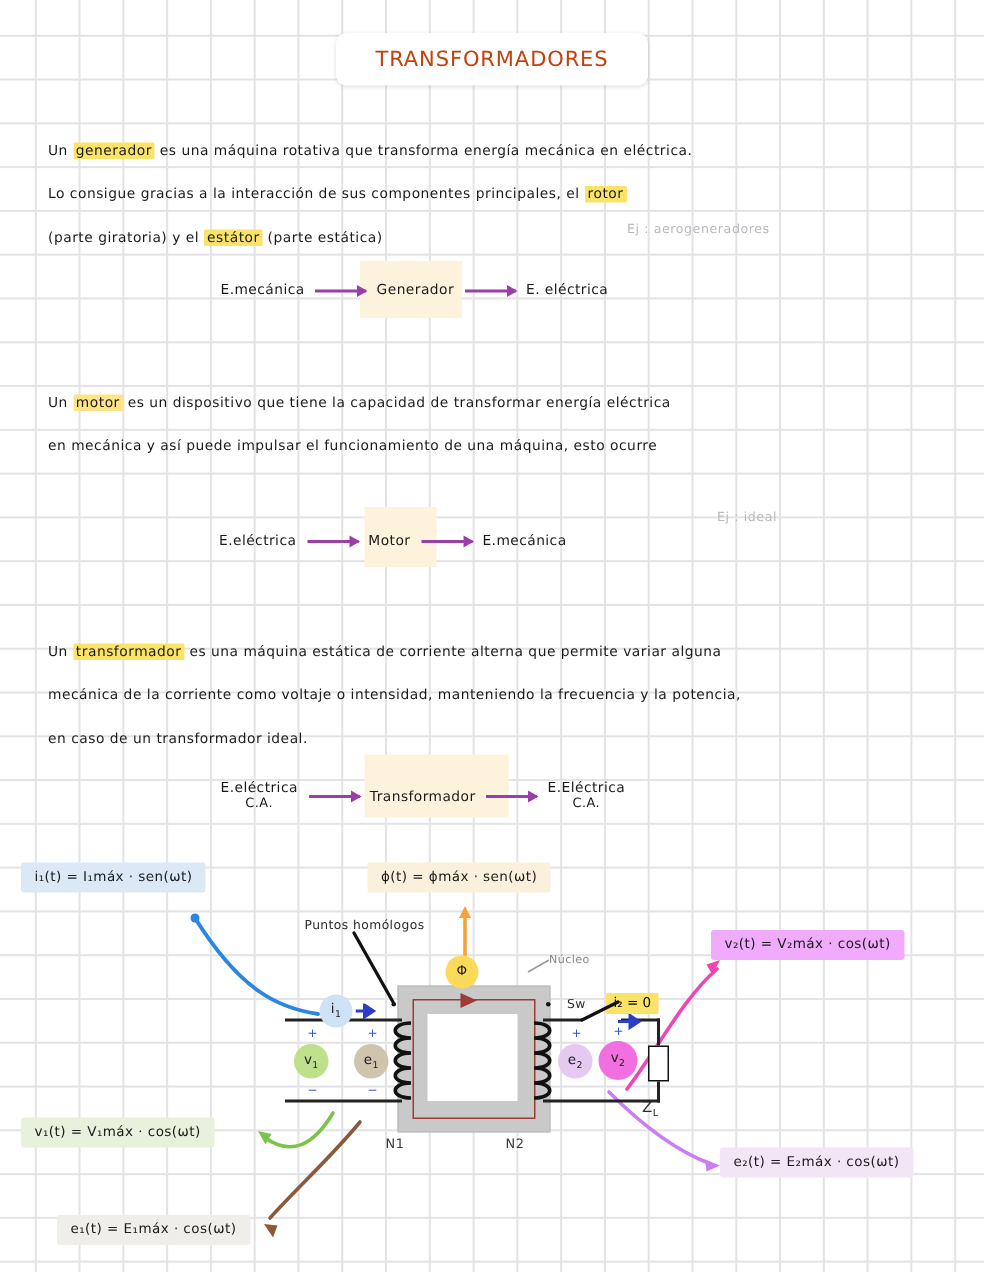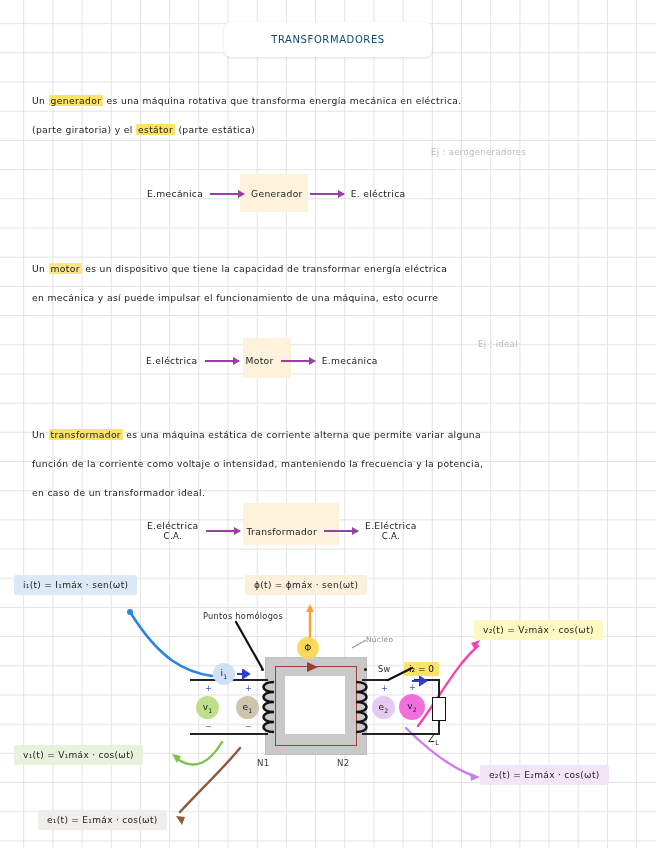--- a/index.html
+++ b/index.html
@@ -27,7 +27,7 @@
     display:flex;align-items:center;justify-content:center;
   }
   .title-card span{
-    color:#0c4a6e;font-size:10px;letter-spacing:.6px;font-weight:500;
+    color:#c2410c;font-size:14px;letter-spacing:.6px;font-weight:500;
   }
 
   

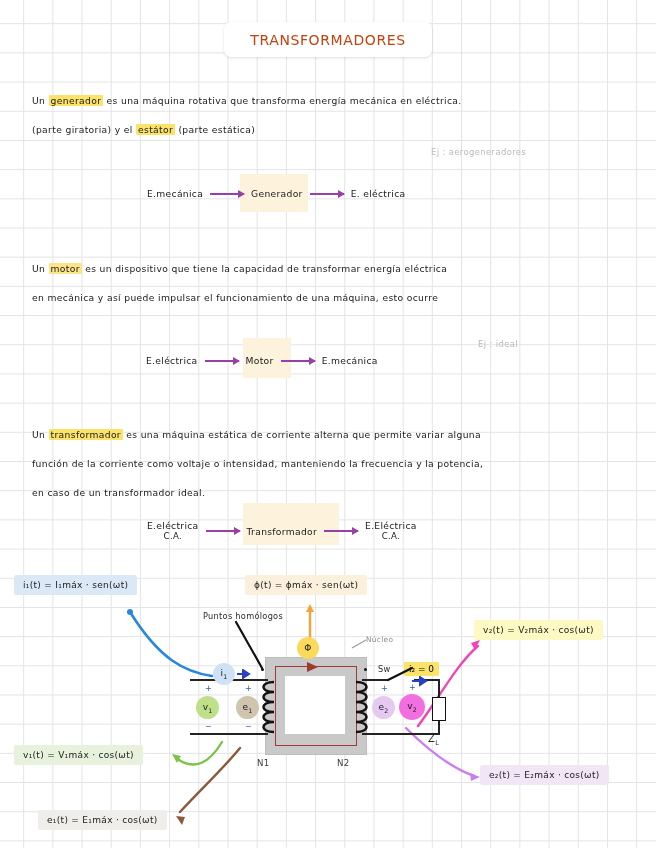--- a/index.html
+++ b/index.html
@@ -103,6 +103,7 @@
 
   <div class="para" style="left:32px;top:86px;">
     <span class="ln">Un <span class="hl">generador</span> es una máquina rotativa que transforma energía mecánica en eléctrica.</span>
+    <span class="ln">Lo consigue gracias a la interacción de sus componentes principales, el <span class="hl">rotor</span></span>
     <span class="ln">(parte giratoria) y el <span class="hl">estátor</span> (parte estática)</span>
   </div>
   <div class="para faint" style="left:431px;top:138px;">Ej : aerogeneradores</div>

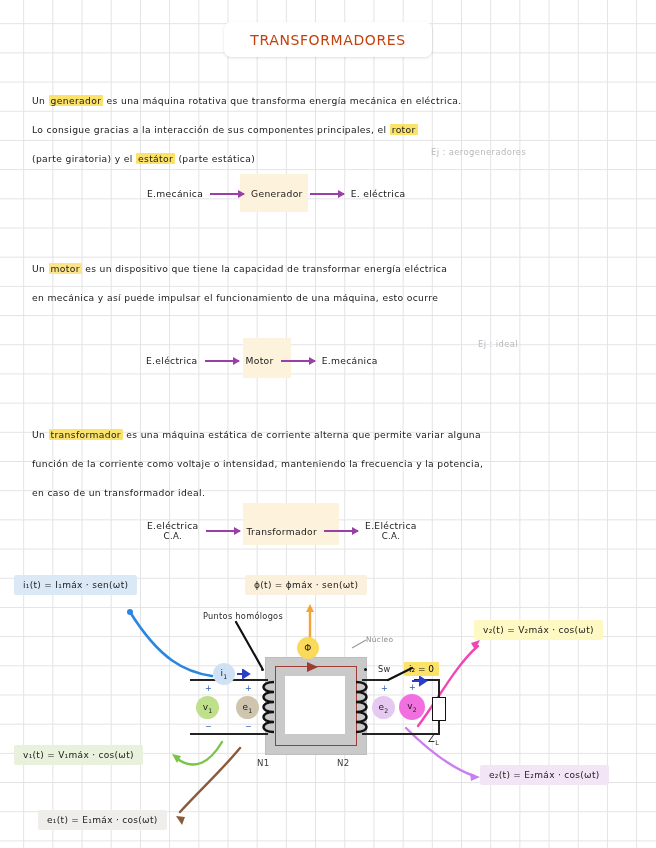--- a/index.html
+++ b/index.html
@@ -106,7 +106,7 @@
     <span class="ln">Lo consigue gracias a la interacción de sus componentes principales, el <span class="hl">rotor</span></span>
     <span class="ln">(parte giratoria) y el <span class="hl">estátor</span> (parte estática)</span>
   </div>
-  <div class="para faint" style="left:431px;top:138px;">Ej : aerogeneradores</div>
+  <div class="para faint" style="left:418px;top:138px;">Ej : aerogeneradores</div>
 
   <div class="flow" style="left:147px;top:188px;">
     <div class="tallbox" style="left:93px;top:-14px;width:68px;height:38px;"></div>

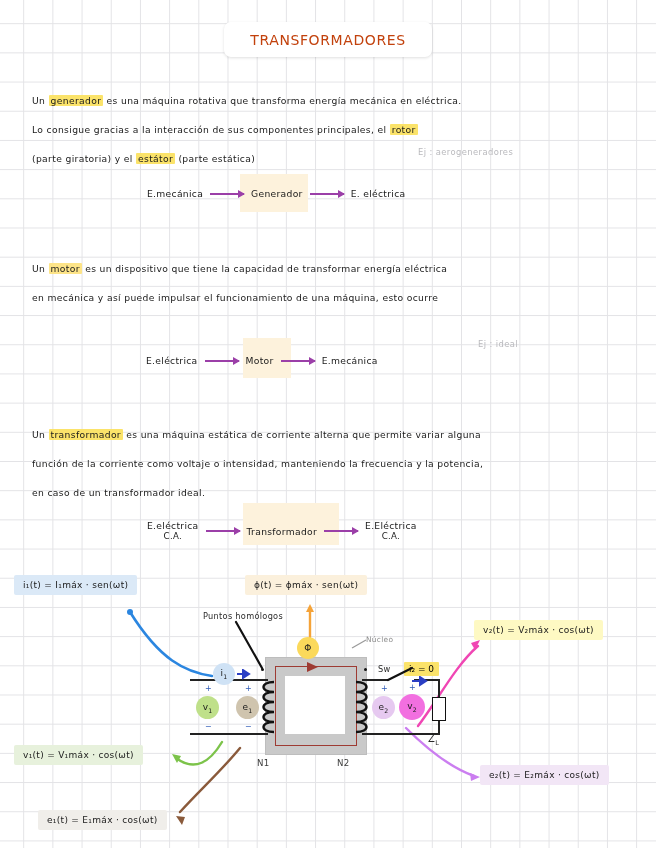--- a/index.html
+++ b/index.html
@@ -134,7 +134,7 @@
 
   <div class="para" style="left:32px;top:420px;">
     <span class="ln">Un <span class="hl">transformador</span> es una máquina estática de corriente alterna que permite variar alguna</span>
-    <span class="ln">función de la corriente como voltaje o intensidad, manteniendo la frecuencia y la potencia,</span>
+    <span class="ln">mecánica de la corriente como voltaje o intensidad, manteniendo la frecuencia y la potencia,</span>
     <span class="ln">en caso de un transformador ideal.</span>
   </div>
 

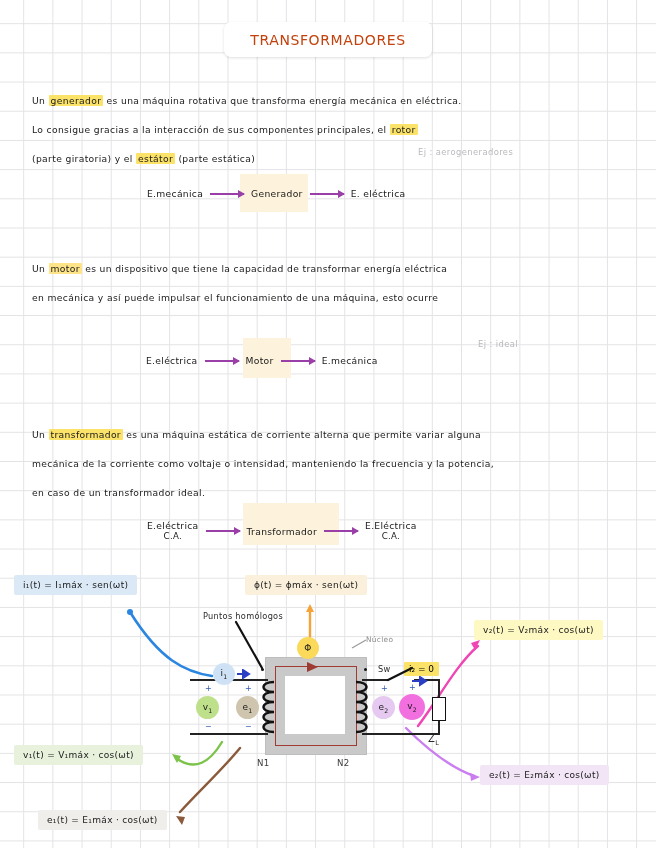--- a/index.html
+++ b/index.html
@@ -55,7 +55,7 @@
   }
   .chip-blue{background:#dbe9f7;}
   .chip-cream{background:#fbf0dc;}
-  .chip-pink{background:#fef9c3;}
+  .chip-pink{background:#f0abfc;}
   .chip-green{background:#e7f1dc;}
   .chip-grey{background:#f0eeea;}
   .chip-lilac{background:#f2e6f6;}

